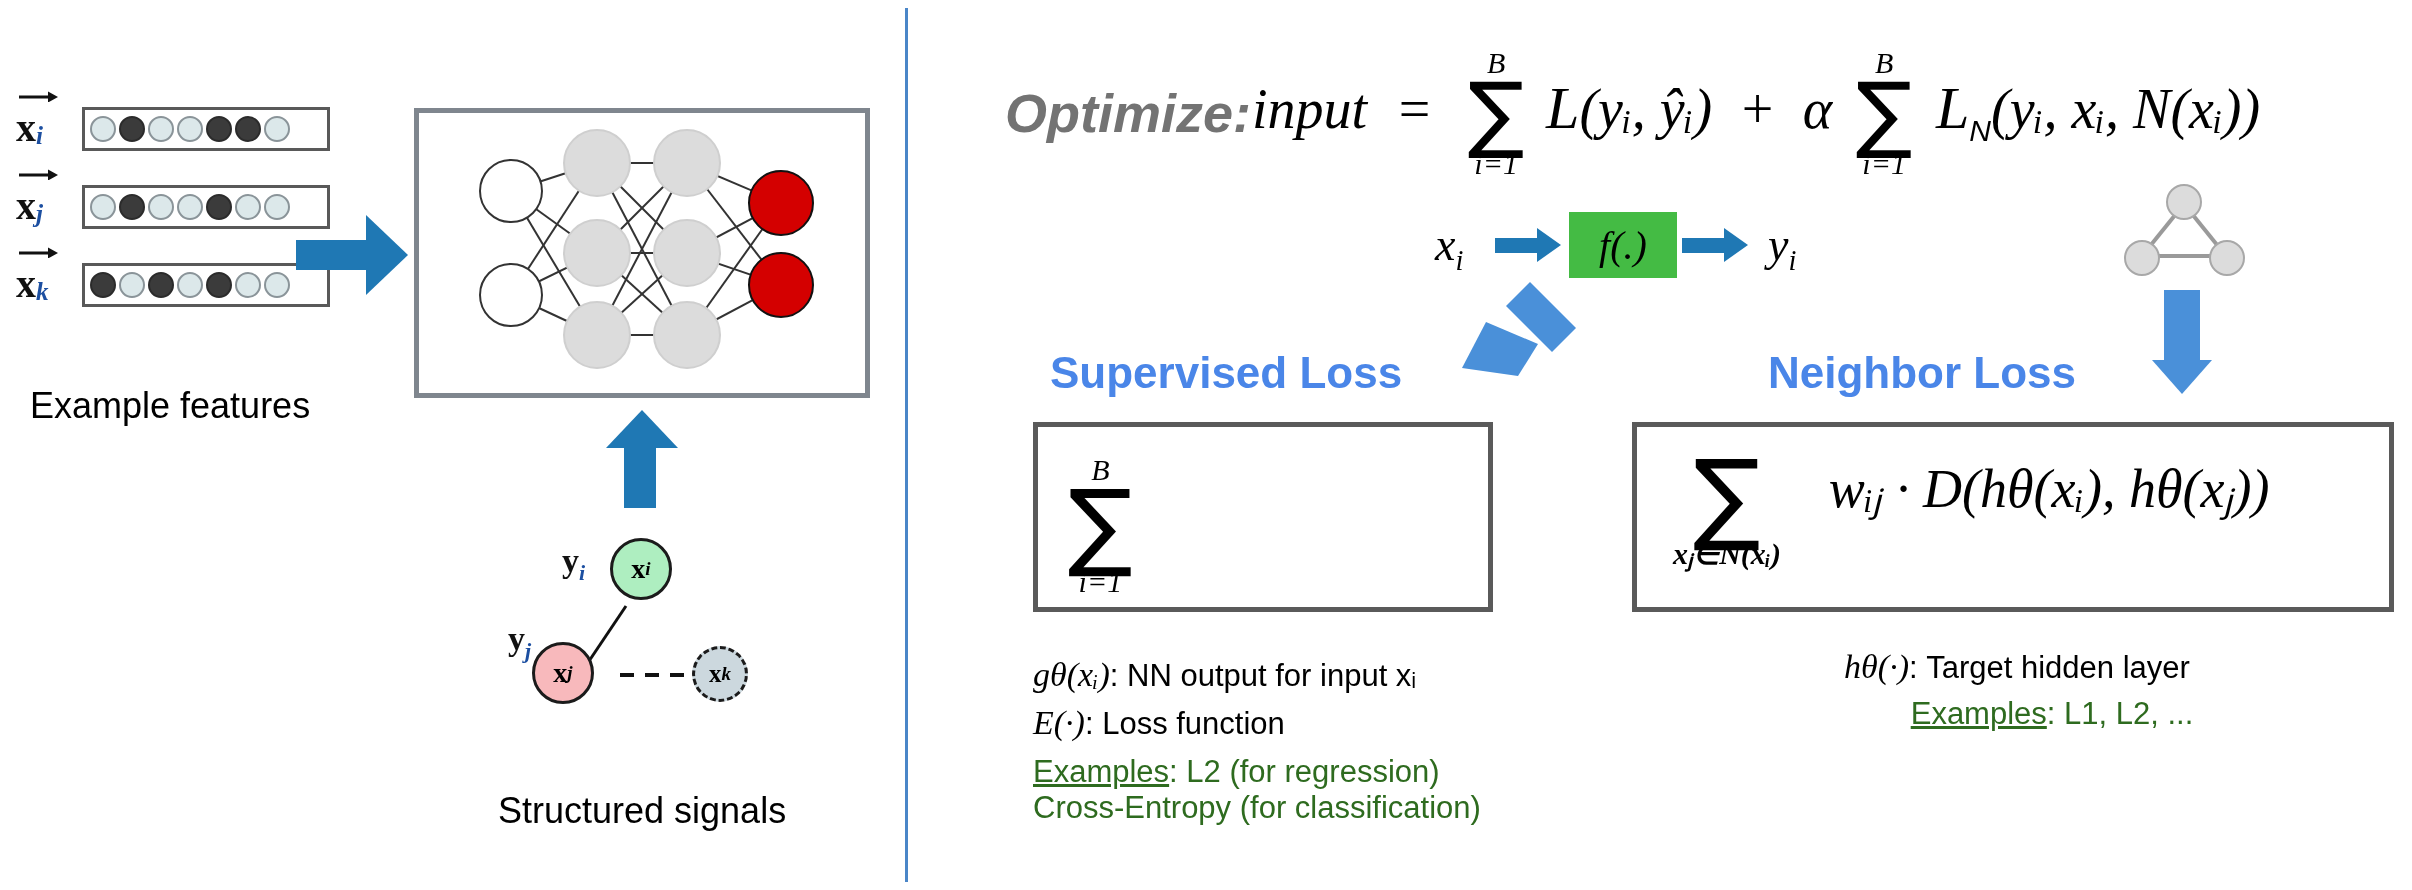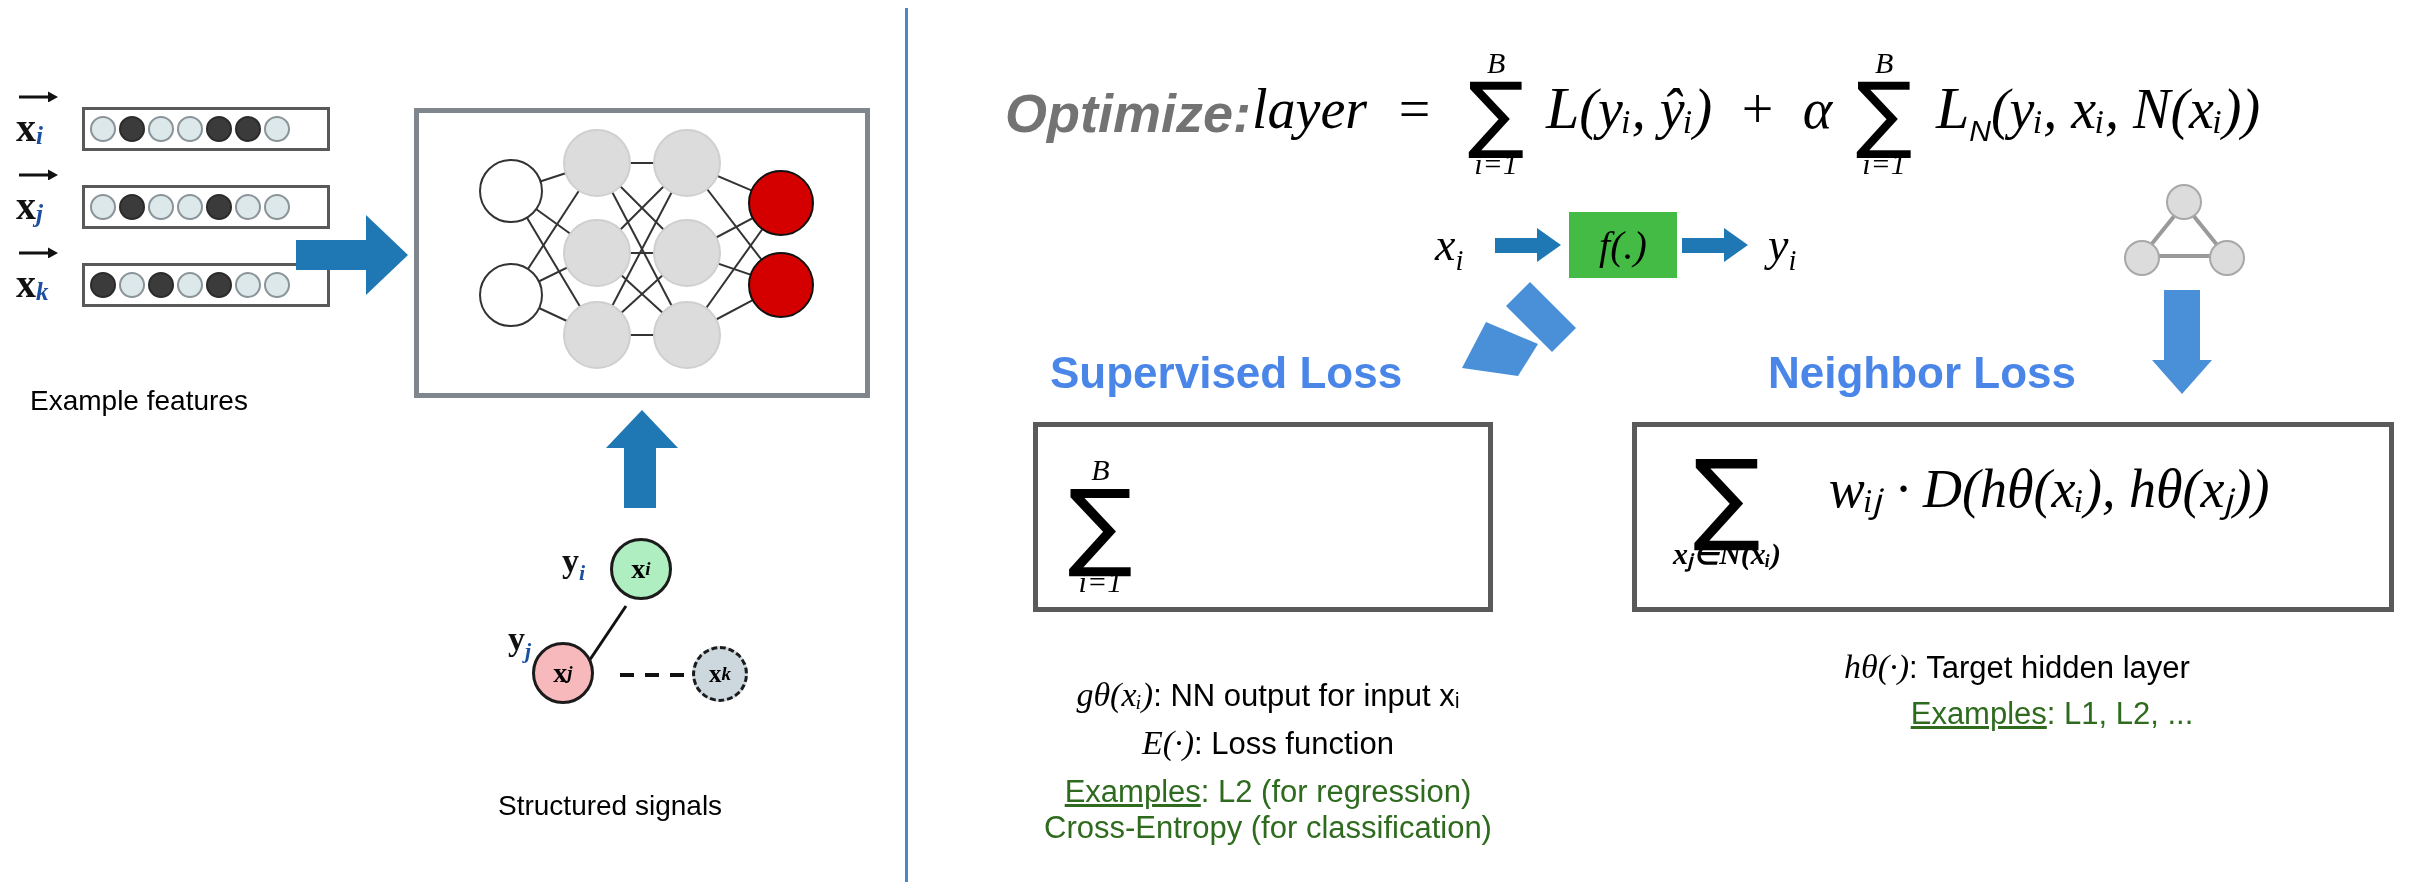--- a/index.html
+++ b/index.html
@@ -256,7 +256,7 @@
 <div class="abs" id="optimize-word">Optimize:</div>
 
 <div class="abs" style="left:1252px;top:48px;font-size:56px;">
-  <span class="math">layer</span>
+  <span class="math">input</span>
   <span class="mathup" style="margin:0 16px;">=</span>
 
   <span class="sigma" style="margin:0 6px;">

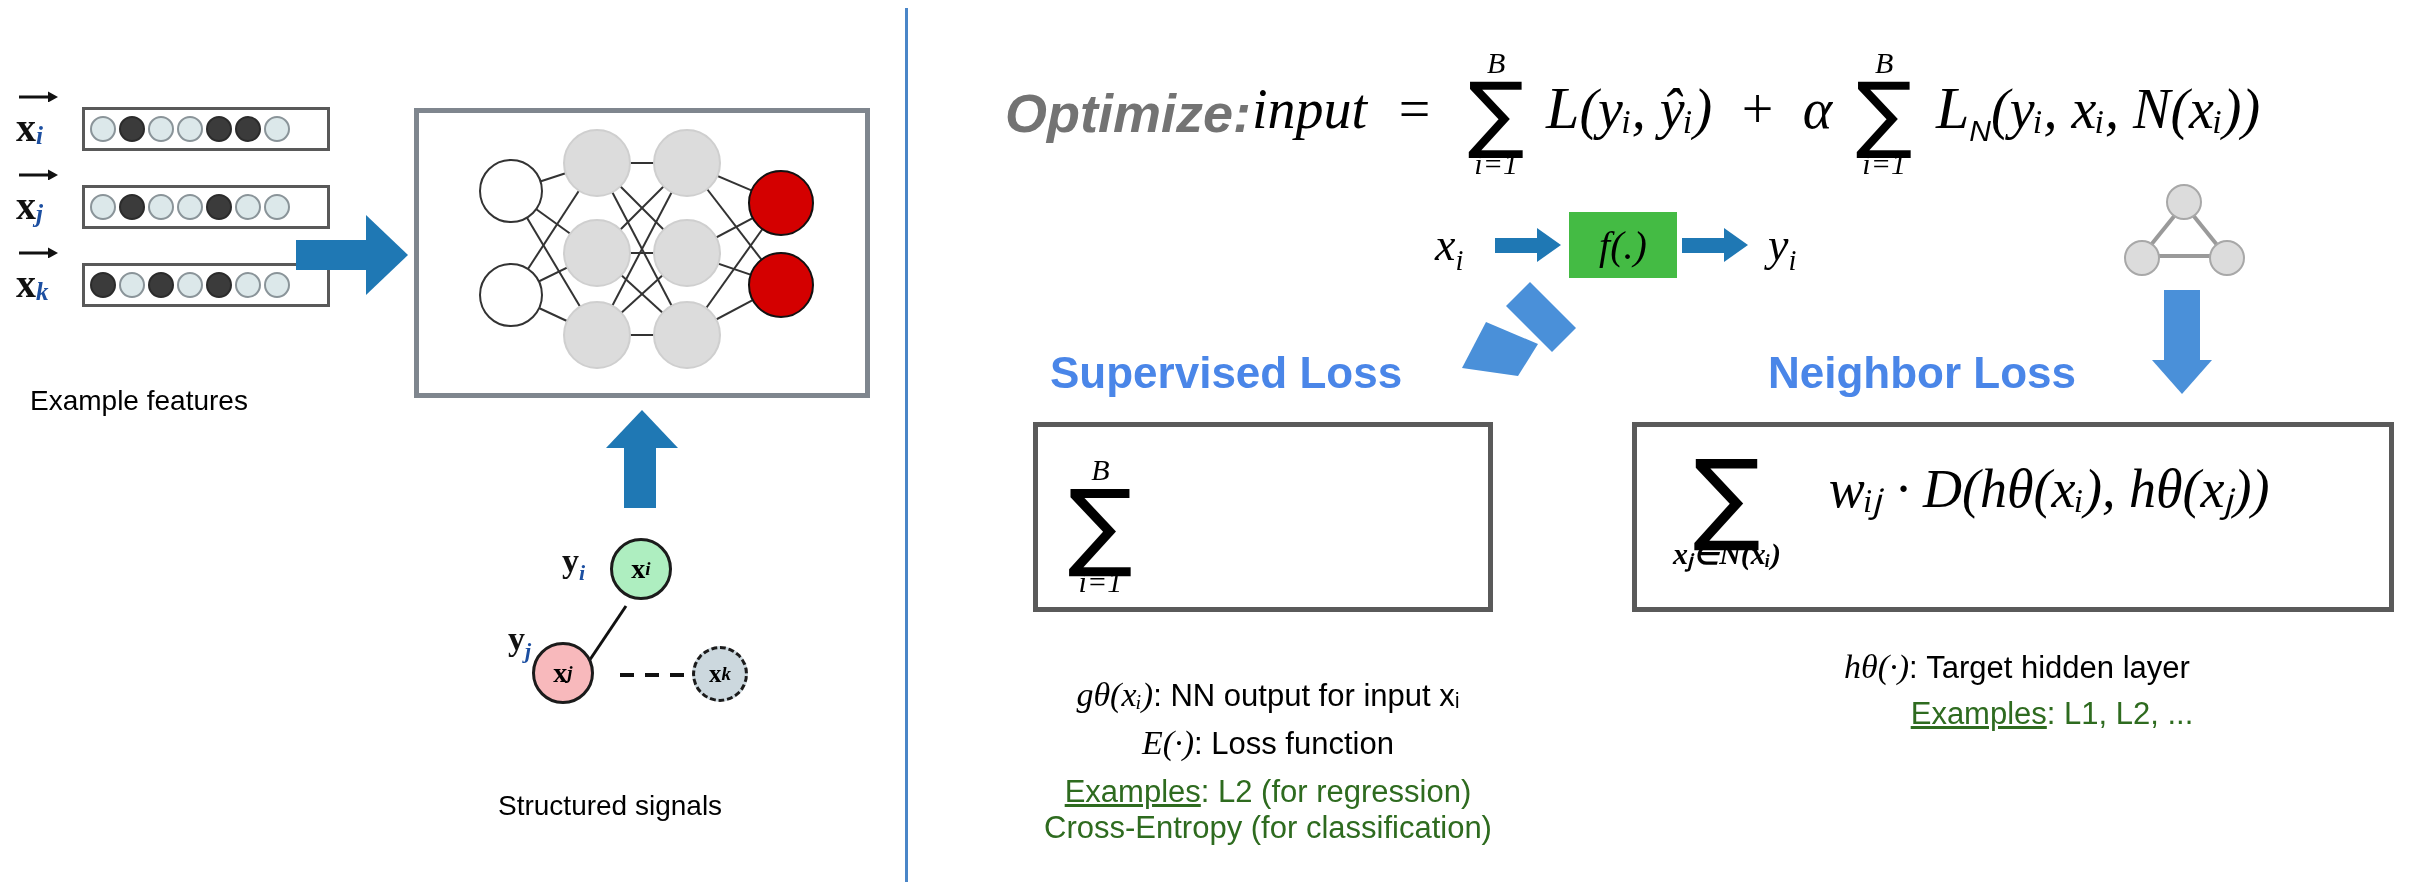--- a/index.html
+++ b/index.html
@@ -31,7 +31,7 @@
   .dot.light{background:#dce8ea;}
   .dot.dark{background:#3b3b3b;border-color:#2b2b2b;}
 
-  .caption{font-size:28px;color:#000;font-family:"Liberation Sans",sans-serif;}
+  .caption{font-size:36px;color:#000;font-family:"Liberation Sans",sans-serif;}
   .arrow-shaft{background:#1f78b4;}
   .arrow-head-r{
     width:0;height:0;border-top:40px solid transparent;border-bottom:40px solid transparent;

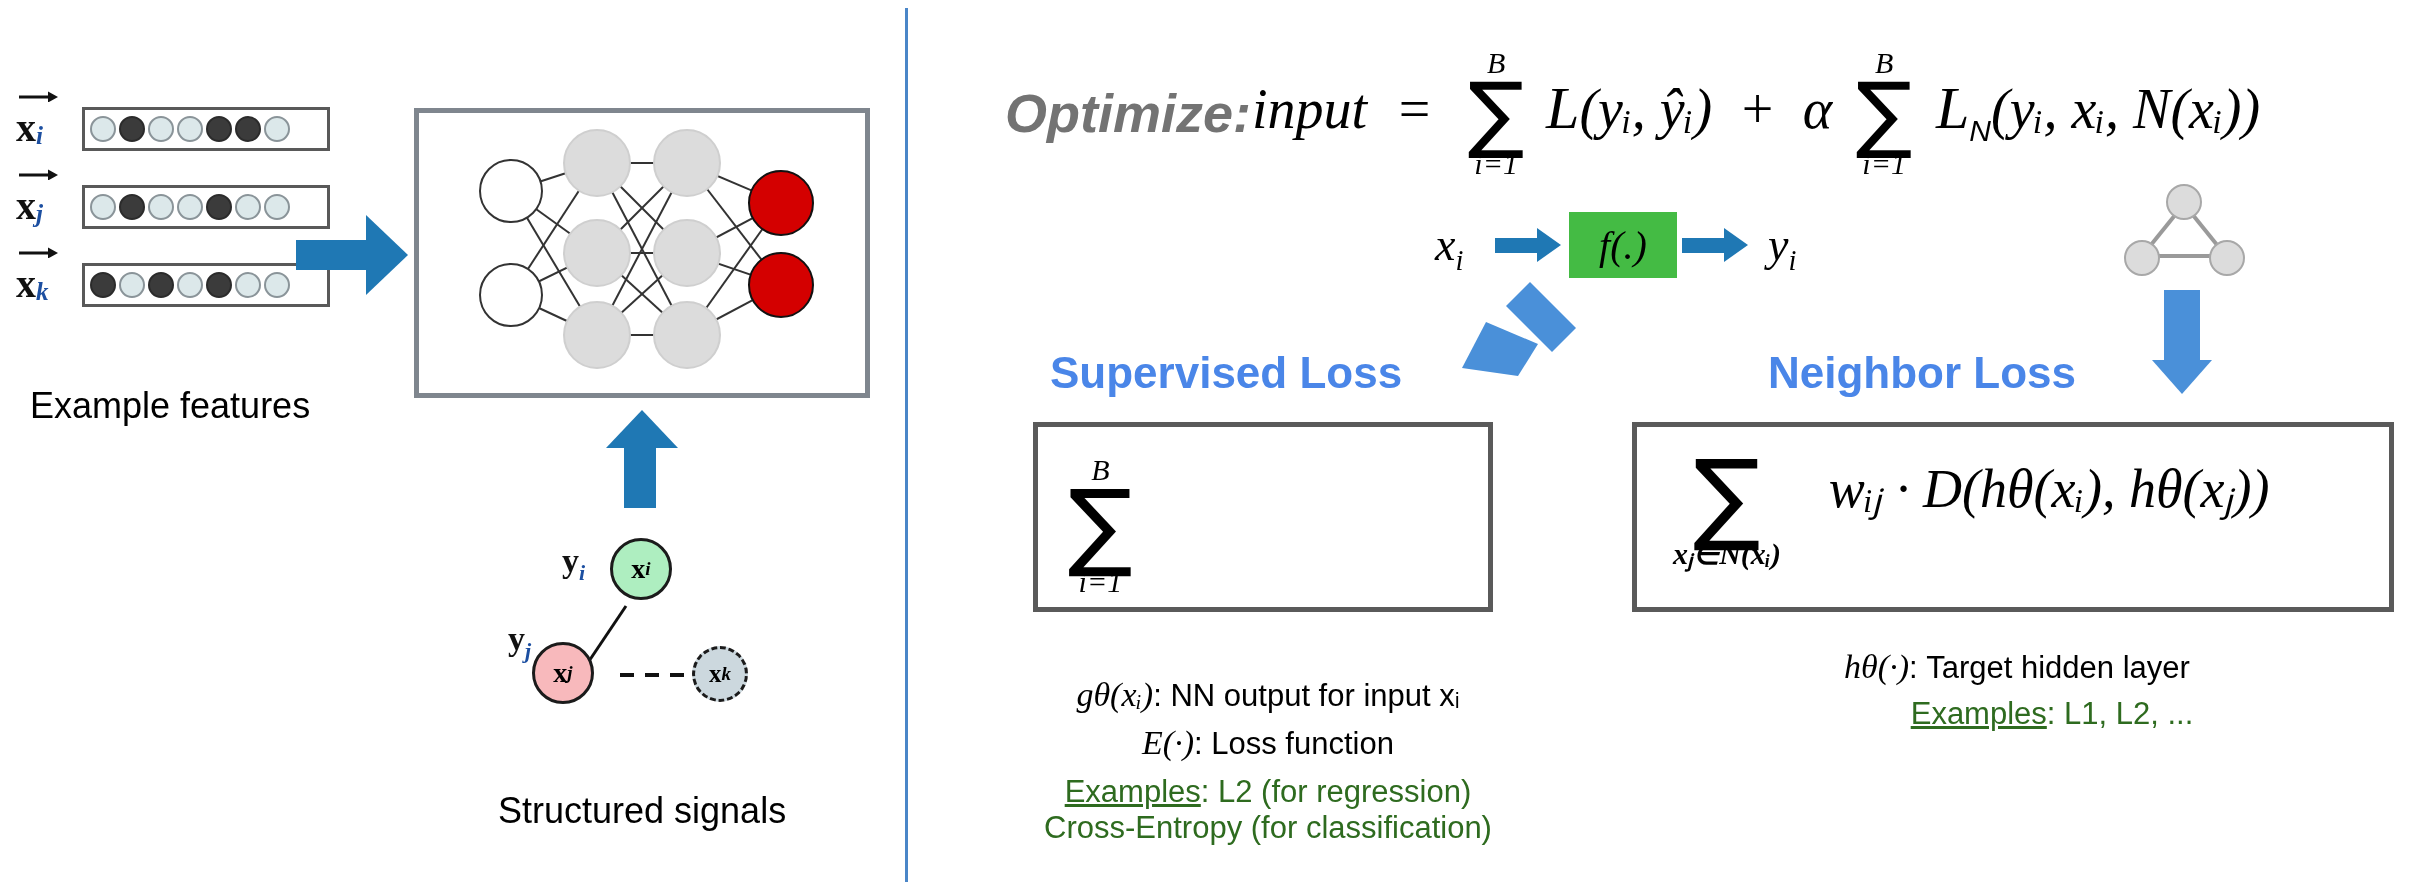--- a/index.html
+++ b/index.html
@@ -327,7 +327,7 @@
   </div>
 </div>
 
-<div class="abs" style="left:1033px;top:676px;width:470px;text-align:center;">
+<div class="abs" style="left:1033px;top:656px;width:470px;text-align:left;">
   <div class="legend-line" style="margin-bottom:10px;">
     <span class="math" style="font-size:34px;">gθ(xᵢ)</span><span>: NN output for input xᵢ</span>
   </div>

